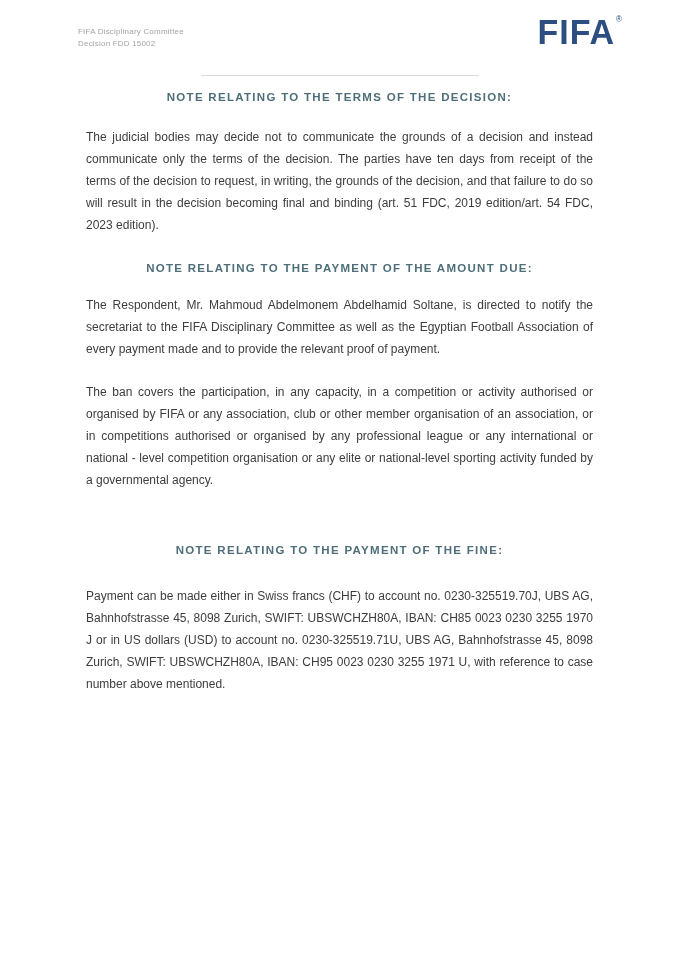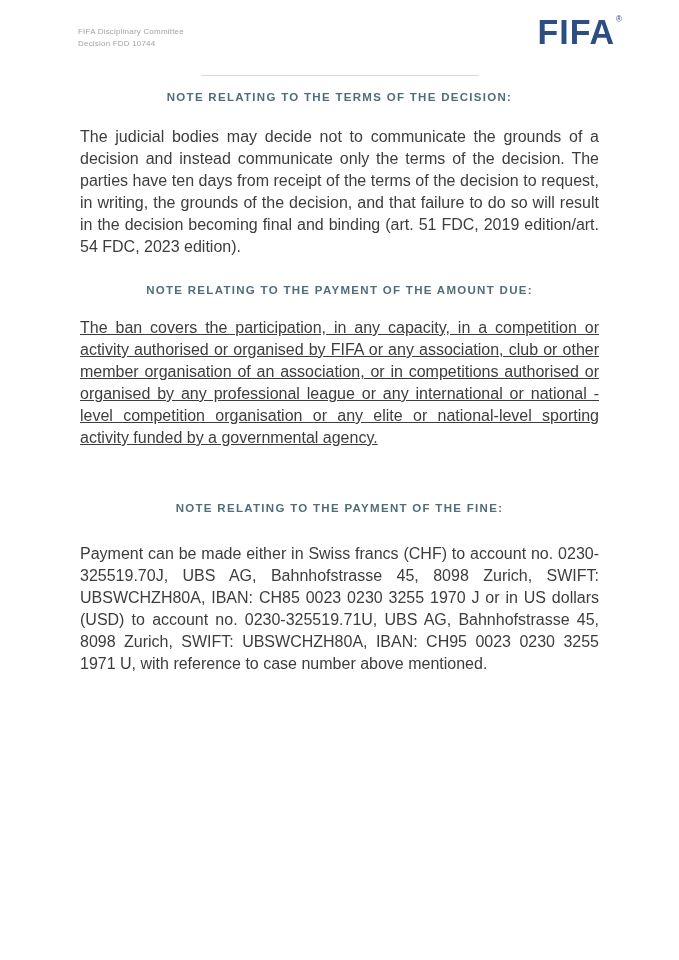--- a/index.html
+++ b/index.html
@@ -99,7 +99,7 @@
   <div class="doc-header">
     <div class="doc-meta">
       <div>FIFA Disciplinary Committee</div>
-      <div>Decision FDD 10744</div>
+      <div>Decision FDD 15002</div>
     </div>
     <div class="fifa-logo"><span>FIFA</span><span class="reg">®</span></div>
   </div>

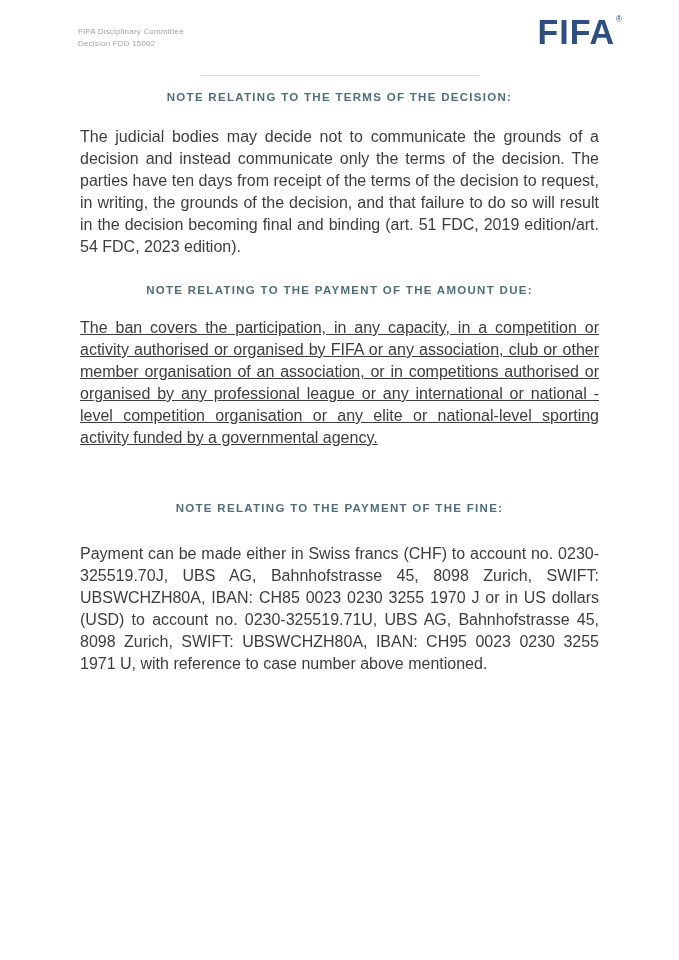--- a/index.html
+++ b/index.html
@@ -74,11 +74,11 @@
   }
   .para {
     color: #3d3d3d;
-    font-size: 16px;
+    font-size: 12px;
     line-height: 22px;
     text-align: justify;
     text-justify: inter-word;
-    margin: 2px;
+    margin: 8px;
   }
   
   .h-terms     { margin-top: 7px; }

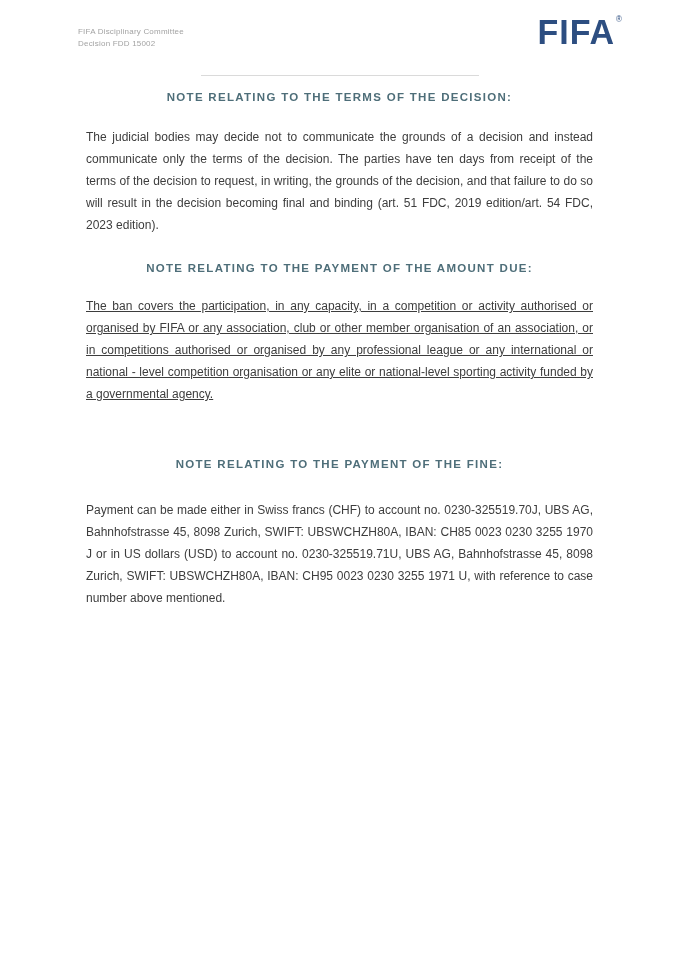--- a/index.html
+++ b/index.html
@@ -112,6 +112,7 @@
     <p class="para p-terms">The judicial bodies may decide not to communicate the grounds of a decision and instead communicate only the terms of the decision. The parties have ten days from receipt of the terms of the decision to request, in writing, the grounds of the decision, and that failure to do so will result in the decision becoming final and binding (art. 51 FDC, 2019 edition/art. 54 FDC, 2023 edition).</p>
 
     <h2 class="section-heading h-amount">NOTE RELATING TO THE PAYMENT OF THE AMOUNT DUE:</h2>
+    <p class="para p-amount-1">The Respondent, Mr. Mahmoud Abdelmonem Abdelhamid Soltane, is directed to notify the secretariat to the FIFA Disciplinary Committee as well as the Egyptian Football Association of every payment made and to provide the relevant proof of payment.</p>
 
     <p class="para p-ban">The ban covers the participation, in any capacity, in a competition or activity authorised or organised by FIFA or any association, club or other member organisation of an association, or in competitions authorised or organised by any professional league or any international or national - level competition organisation or any elite or national-level sporting activity funded by a governmental agency.</p>
 

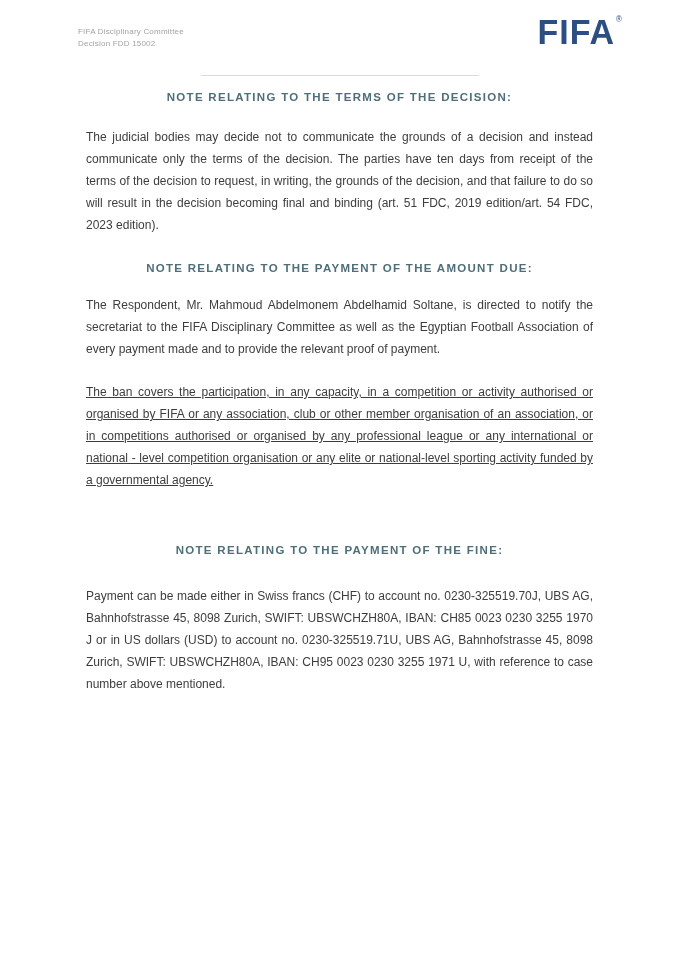--- a/index.html
+++ b/index.html
@@ -87,7 +87,7 @@
   .p-amount-1  { margin-top: 20px; }
   .p-amount-2  { margin-top: 22px; }
   .h-ban       { margin-top: 42px; }
-  .p-ban       { margin-top: 21px; text-decoration: underline; }
+  .p-ban       { margin-top: 21px; }
   .h-fine      { margin-top: 53px; }
   .p-fine      { margin-top: 29px; }
 </style>

